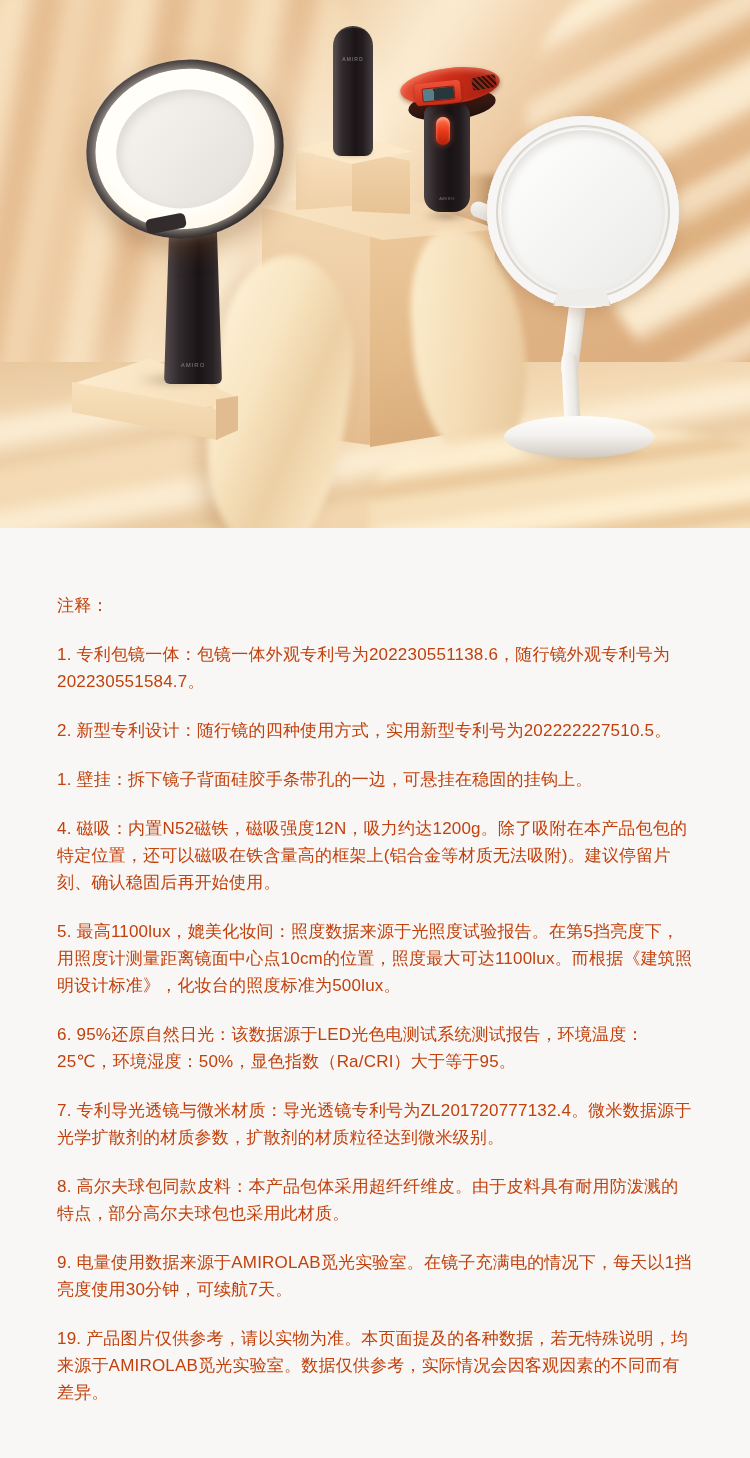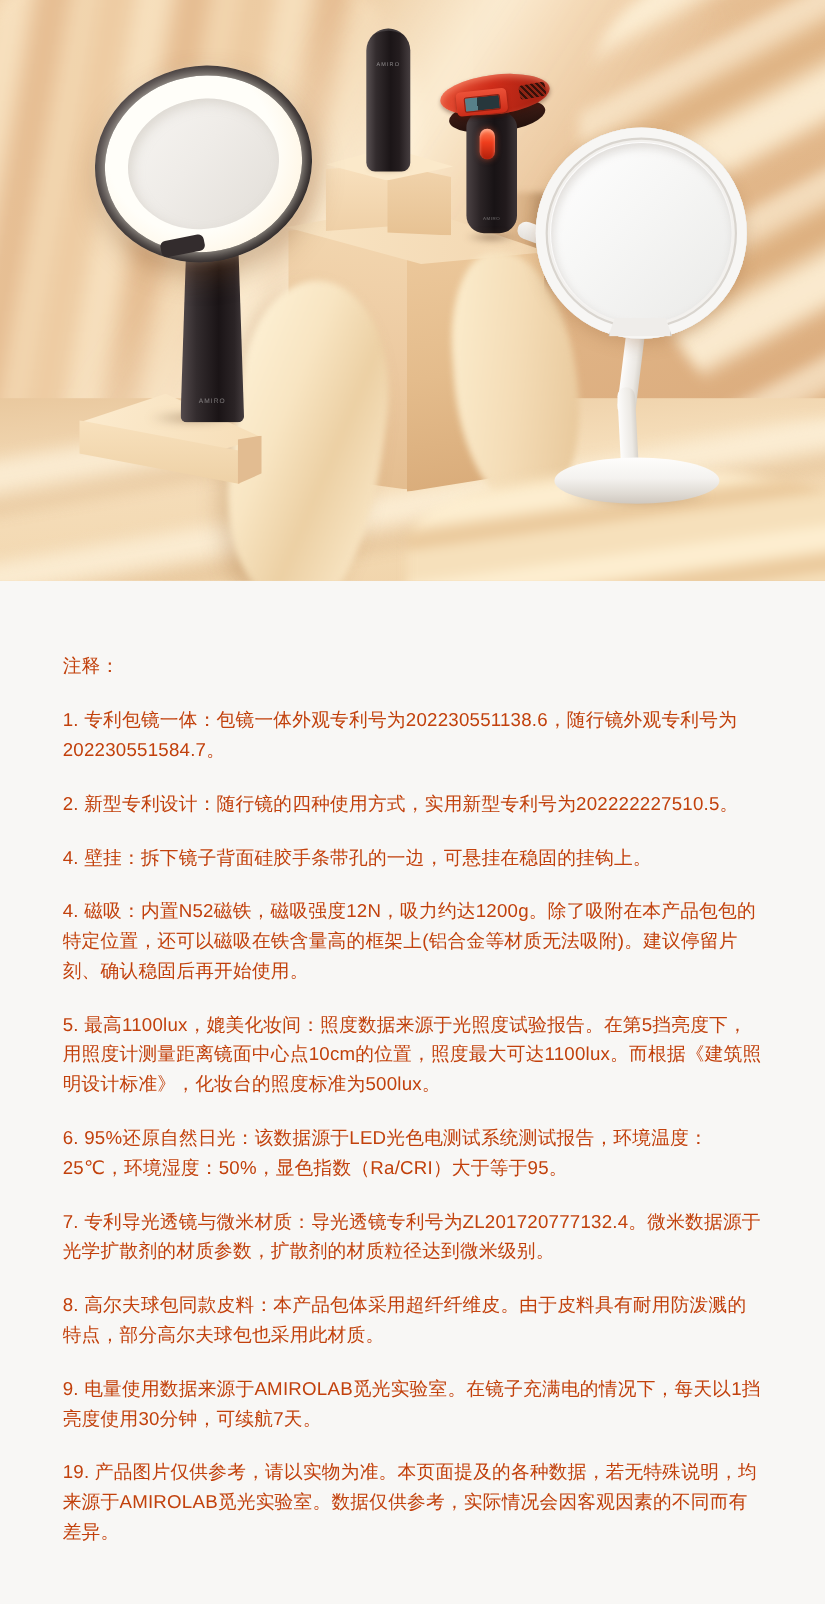--- a/index.html
+++ b/index.html
@@ -224,7 +224,7 @@
     <p class="title">注释：</p>
     <p class="note">1. 专利包镜一体：包镜一体外观专利号为202230551138.6，随行镜外观专利号为202230551584.7。</p>
     <p class="note">2. 新型专利设计：随行镜的四种使用方式，实用新型专利号为202222227510.5。</p>
-    <p class="note">4. 壁挂：拆下镜子背面硅胶手条带孔的一边，可悬挂在稳固的挂钩上。</p>
+    <p class="note">1. 壁挂：拆下镜子背面硅胶手条带孔的一边，可悬挂在稳固的挂钩上。</p>
     <p class="note">4. 磁吸：内置N52磁铁，磁吸强度12N，吸力约达1200g。除了吸附在本产品包包的特定位置，还可以磁吸在铁含量高的框架上(铝合金等材质无法吸附)。建议停留片刻、确认稳固后再开始使用。</p>
     <p class="note">5. 最高1100lux，媲美化妆间：照度数据来源于光照度试验报告。在第5挡亮度下，用照度计测量距离镜面中心点10cm的位置，照度最大可达1100lux。而根据《建筑照明设计标准》，化妆台的照度标准为500lux。</p>
     <p class="note">6. 95%还原自然日光：该数据源于LED光色电测试系统测试报告，环境温度：25℃，环境湿度：50%，显色指数（Ra/CRI）大于等于95。</p>

